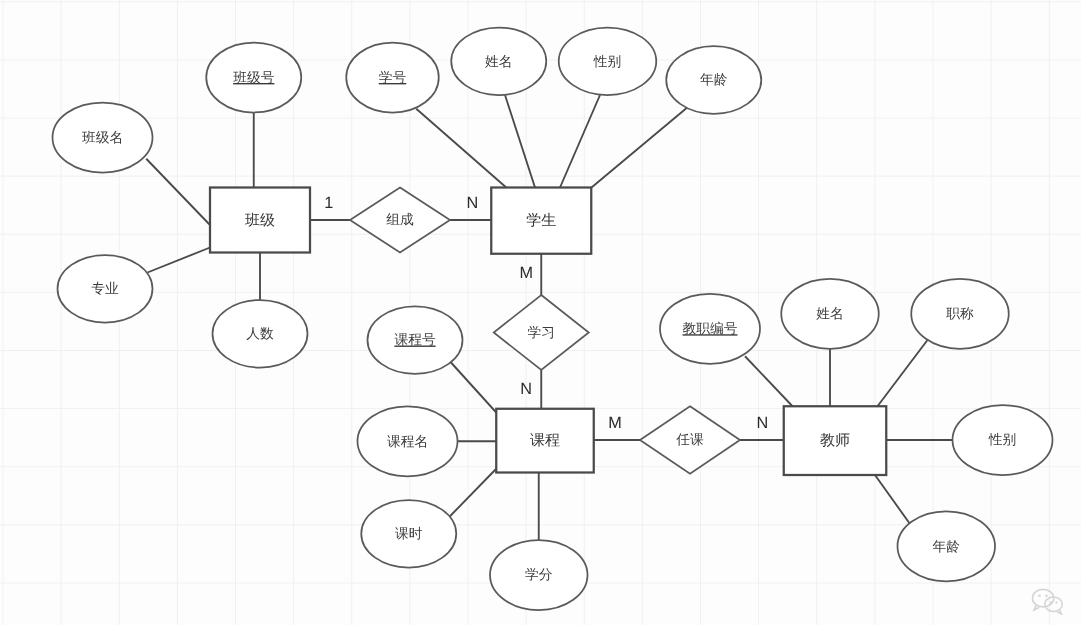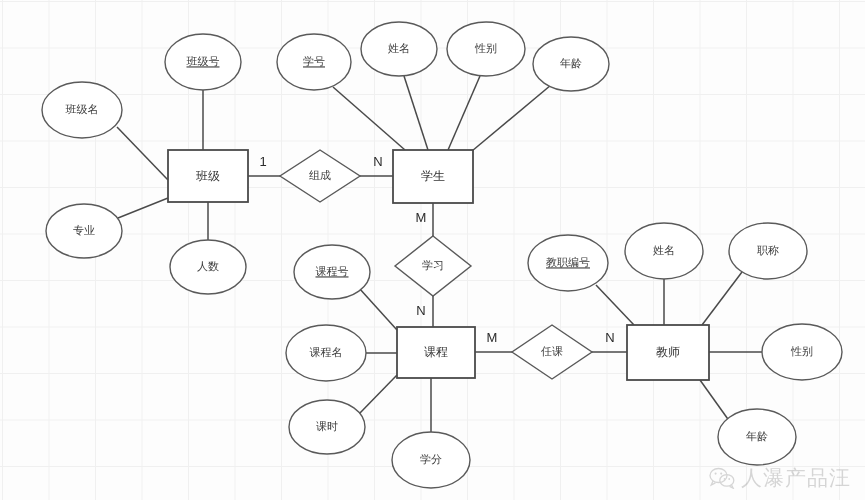--- a/index.html
+++ b/index.html
@@ -230,7 +230,6 @@
       <circle cx="15.6" cy="12" r="0.9" fill="#8a8a8a"></circle>
       <circle cx="20.2" cy="12" r="0.9" fill="#8a8a8a"></circle>
     </svg>
-    <span class="wm-text">人瀑产品汪</span>
   </div>
 
 </div>

